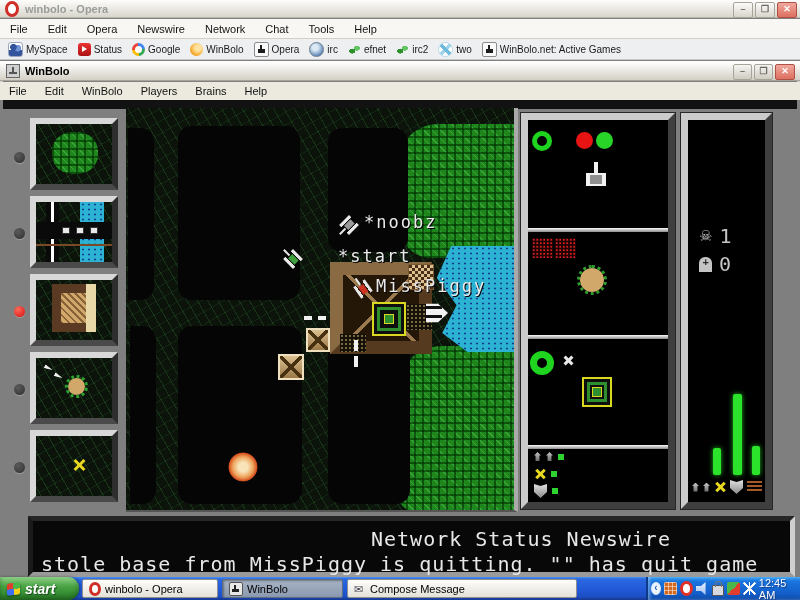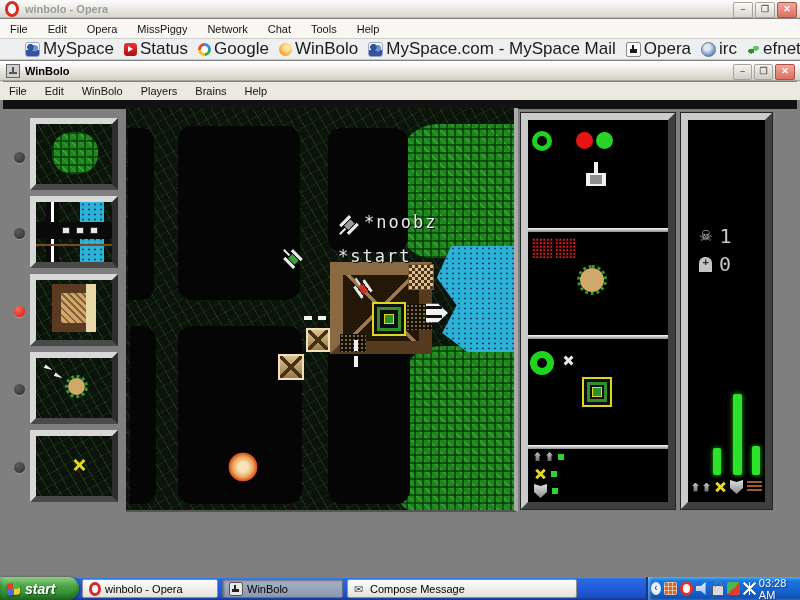--- a/index.html
+++ b/index.html
@@ -233,7 +233,7 @@
   <span>File</span>
   <span>Edit</span>
   <span>Opera</span>
-  <span>MissPiggy</span>
+  <span>Newswire</span>
   <span>Network</span>
   <span>Chat</span>
   <span>Tools</span>

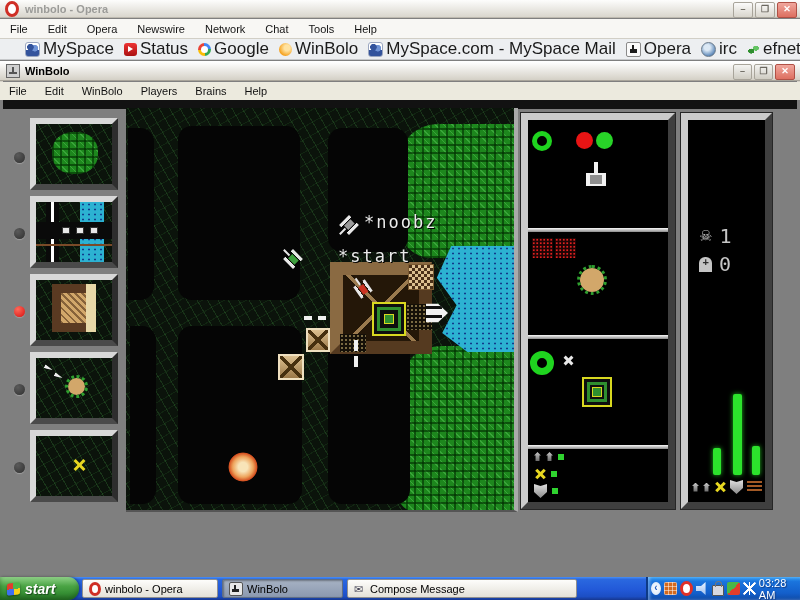--- a/index.html
+++ b/index.html
@@ -21,8 +21,8 @@
     border-bottom:1px solid #d2cfc6;display:flex;align-items:center;font-size:11px;color:#141414}
   .op-menu span{padding:0 10px}
   .bm-bar{position:absolute;left:0;top:39px;width:800px;height:21px;background:#edeff1;
-    border-bottom:1px solid #c6c8ca;display:flex;align-items:center;font-size:17px;
-    color:#1a1a1a;padding-left:20px;box-sizing:border-box;white-space:nowrap}
+    border-bottom:1px solid #c6c8ca;display:flex;align-items:center;font-size:10px;
+    color:#1a1a1a;padding-left:3px;box-sizing:border-box;white-space:nowrap}
   .bm{display:flex;align-items:center;gap:3px;padding:0 5px}
   .bi{width:13px;height:13px;display:inline-block;border-radius:3px;position:relative;flex:none}
   .bi-people{background:

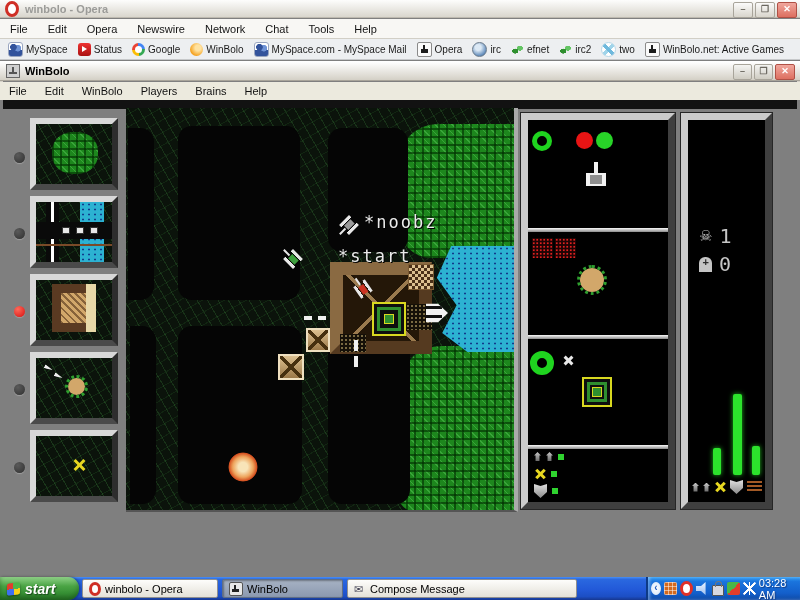--- a/index.html
+++ b/index.html
@@ -257,10 +257,6 @@
       <span>WinBolo</span>
     </span>
   <span class="bm">
-      <span class="bi bi-people"></span>
-      <span>MySpace.com - MySpace Mail</span>
-    </span>
-  <span class="bm">
       <span class="bi bi-tank"></span>
       <span>Opera</span>
     </span>

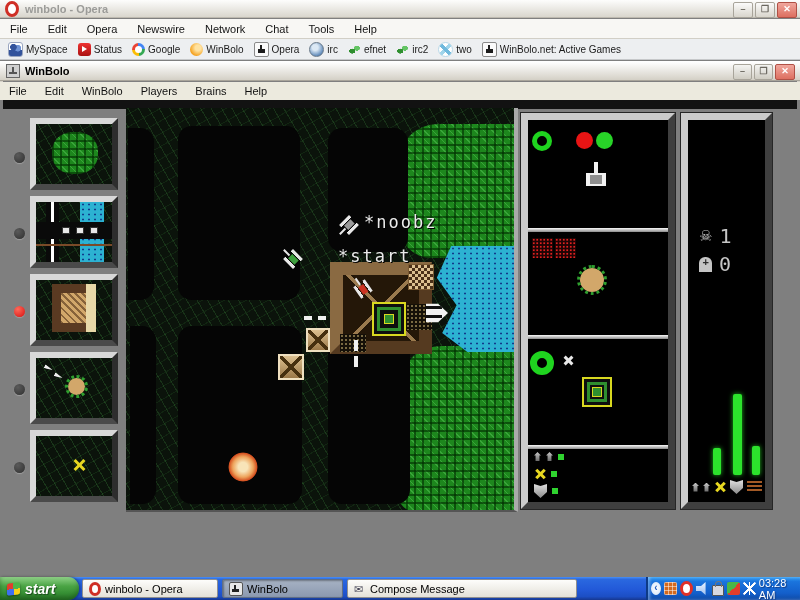--- a/index.html
+++ b/index.html
@@ -369,6 +369,7 @@
     <span class="tank tk-w" style="left:216px;top:110px"></span>
     <span class="pname" style="left:238px;top:104px">*noobz</span>
     <span class="tank tk-r" style="left:230px;top:174px"></span>
+    <span class="pname" style="left:250px;top:168px">MissPiggy</span>
   </div>
 
   <div class="panel p-mid">

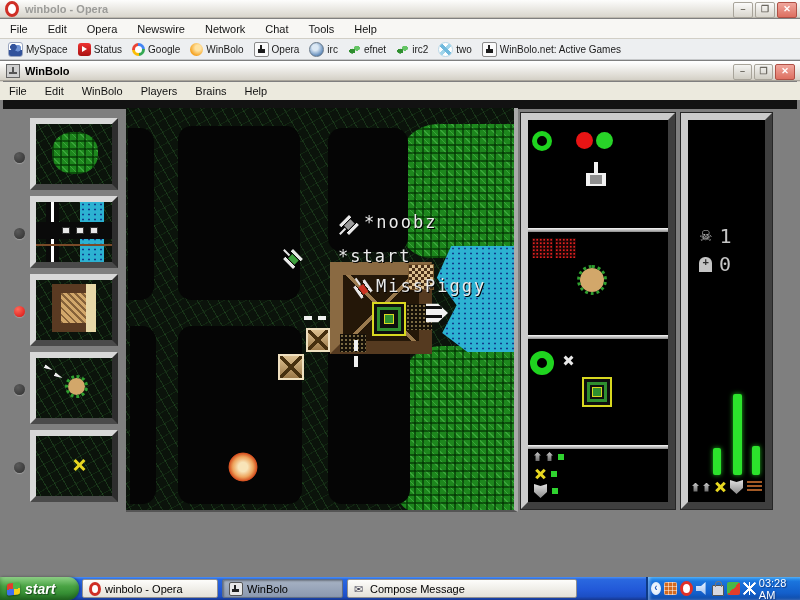--- a/index.html
+++ b/index.html
@@ -433,6 +433,10 @@
     </span>
   </div>
 
+  <div class="newswire">
+    <span class="nw-title">Network Status Newswire</span>
+    <span class="nw-msg">stole base from MissPiggy  is quitting.  "" has quit game</span>
+  </div>
 </div>
 
 <div class="taskbar">

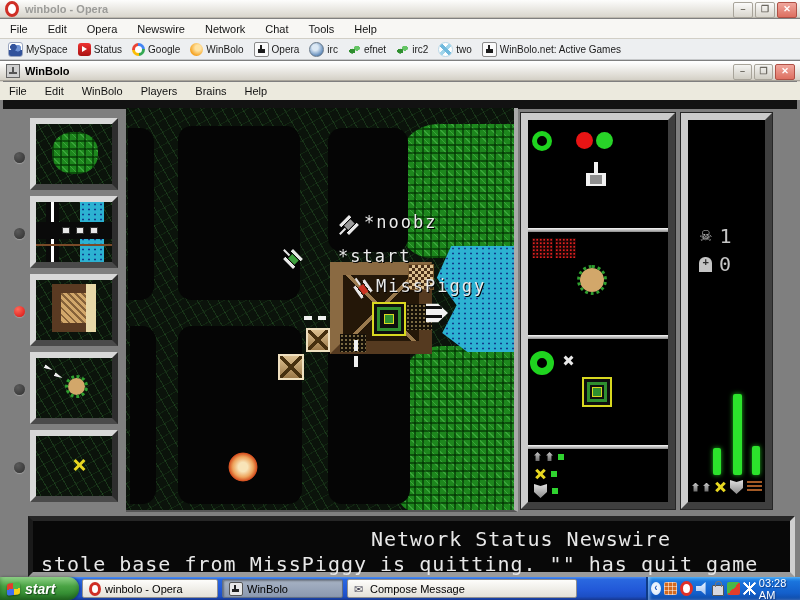--- a/index.html
+++ b/index.html
@@ -464,7 +464,7 @@
     <span class="tri tri-lock"></span>
     <span class="tri tri-msn"></span>
     <span class="tri tri-star"></span>
-    <span class="clock">03:28 AM</span>
+    <span class="clock">12:45 AM</span>
   </div>
 </div>
 

